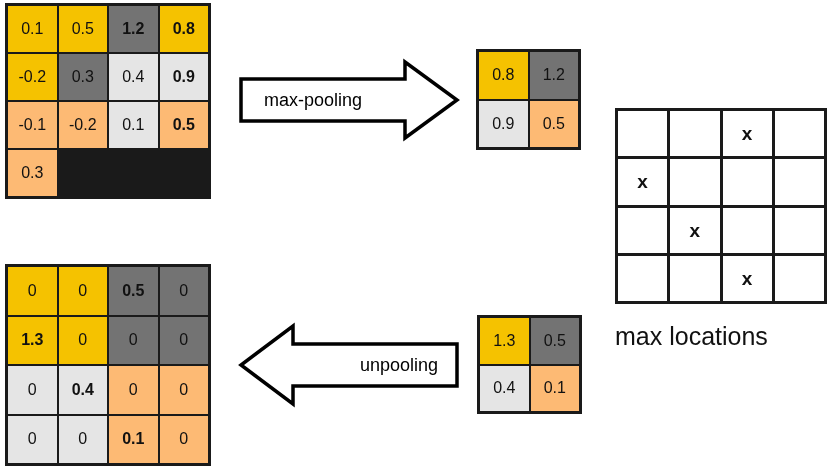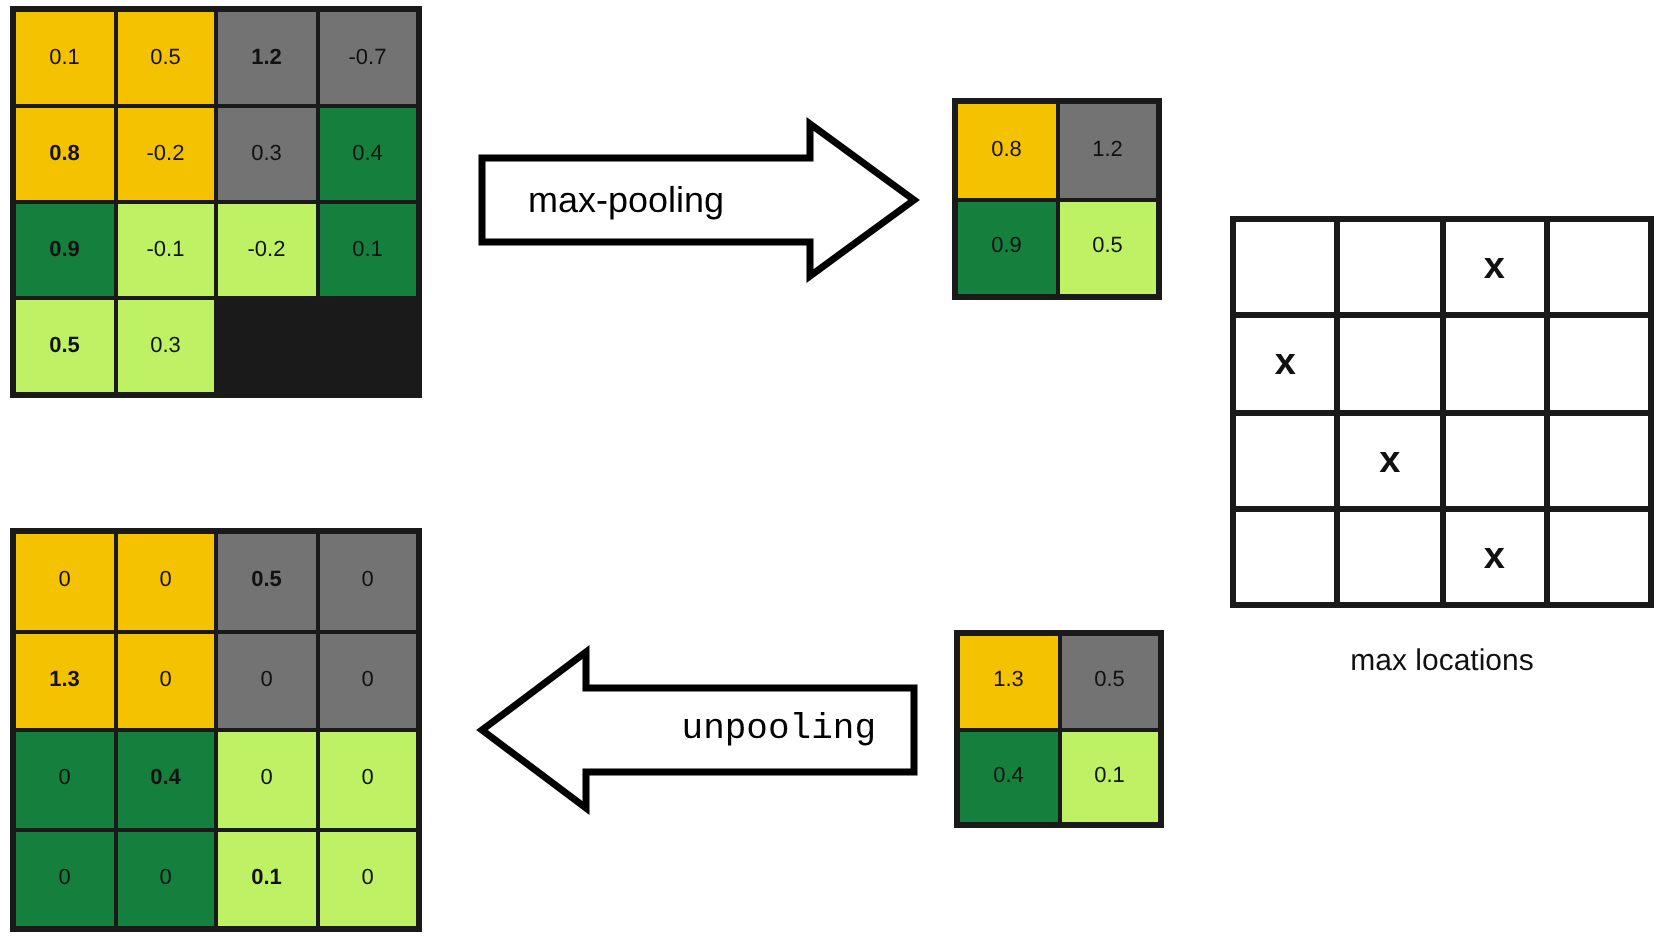--- a/index.html
+++ b/index.html
@@ -37,7 +37,7 @@
     display: flex;
     align-items: center;
     justify-content: center;
-    font-size: 11px;
+    font-size: 16px;
     line-height: 1;
     color: #111111;
     box-sizing: border-box;

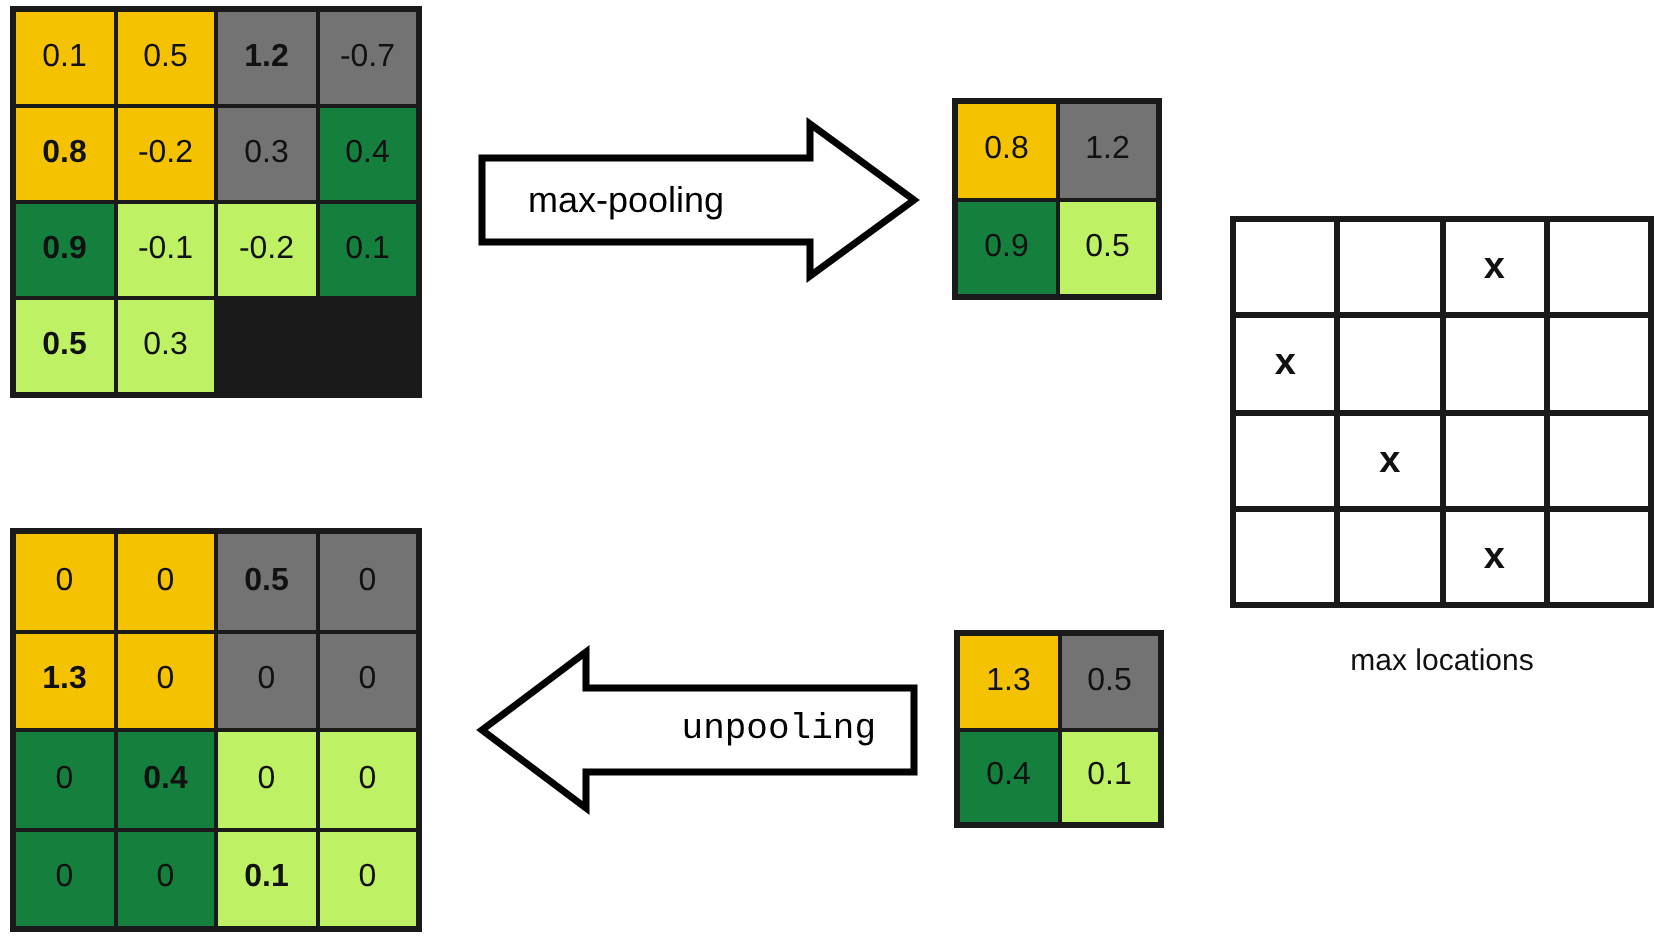--- a/index.html
+++ b/index.html
@@ -132,7 +132,6 @@
     <div class="cell c-yellow">0.1</div>
     <div class="cell c-yellow">0.5</div>
     <div class="cell c-blue bold">1.2</div>
-    <div class="cell c-blue">-0.7</div>
     <div class="cell c-yellow bold">0.8</div>
     <div class="cell c-yellow">-0.2</div>
     <div class="cell c-blue">0.3</div>

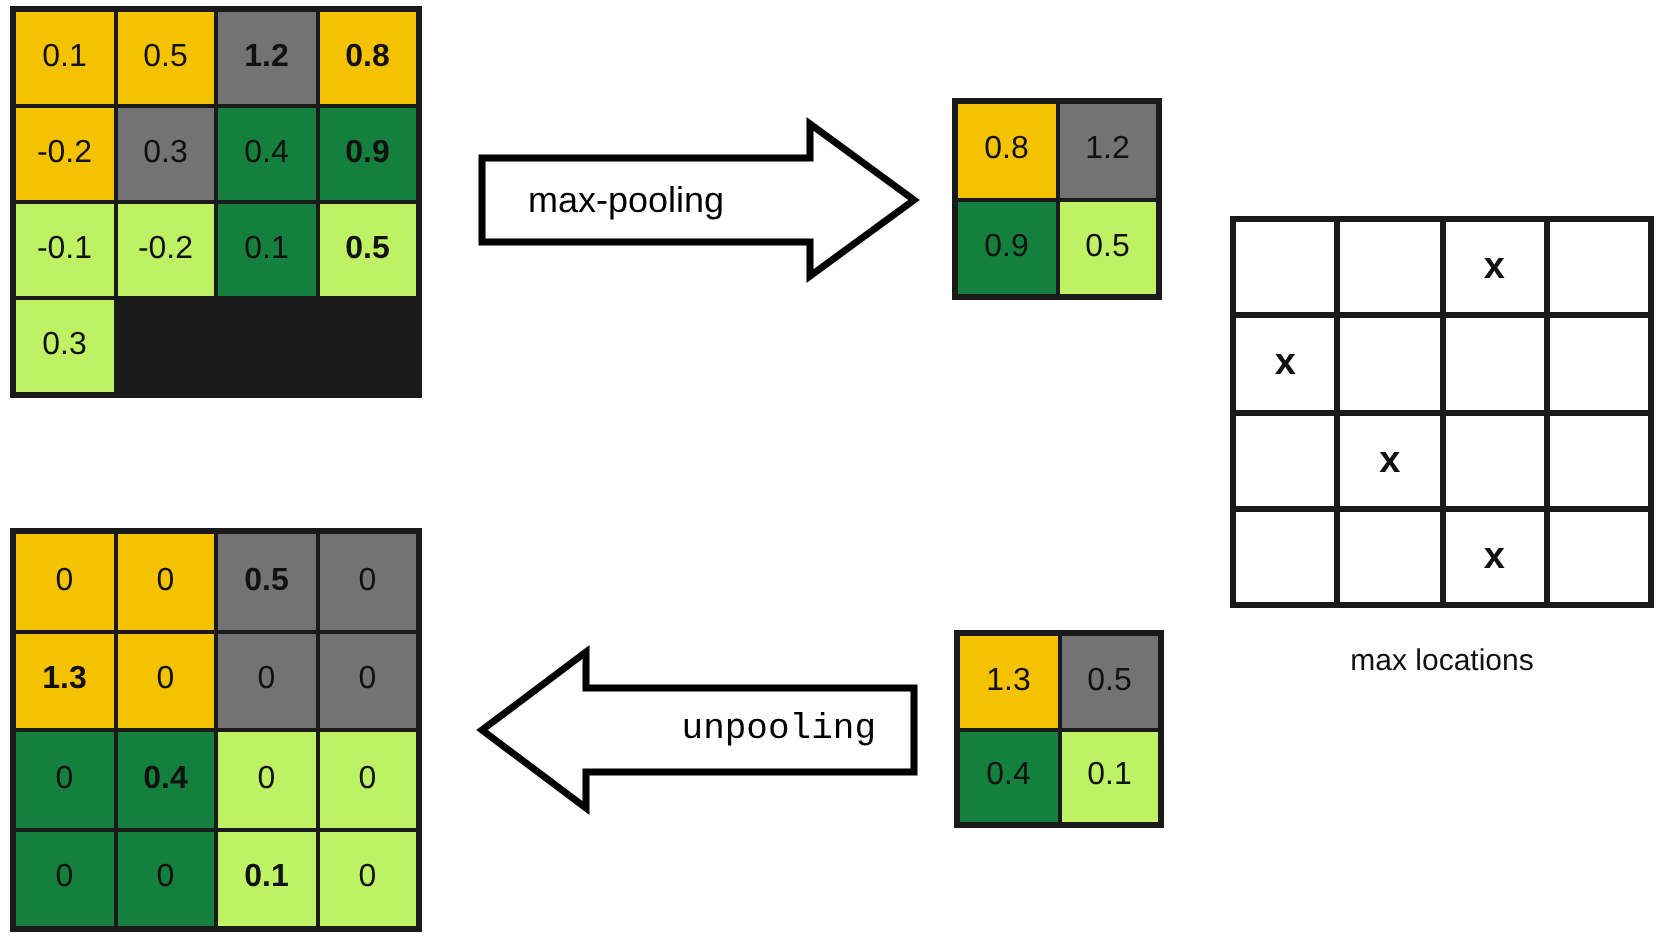--- a/index.html
+++ b/index.html
@@ -48,7 +48,7 @@
   
   .c-yellow { background: #F5C200; }
   .c-blue   { background: #737373; }
-  .c-green  { background: #15803d; }
+  .c-green  { background: #e5e5e5; }
   .c-red    { background: #bef264; }
   .c-white  { background: #FFFFFF; }
 

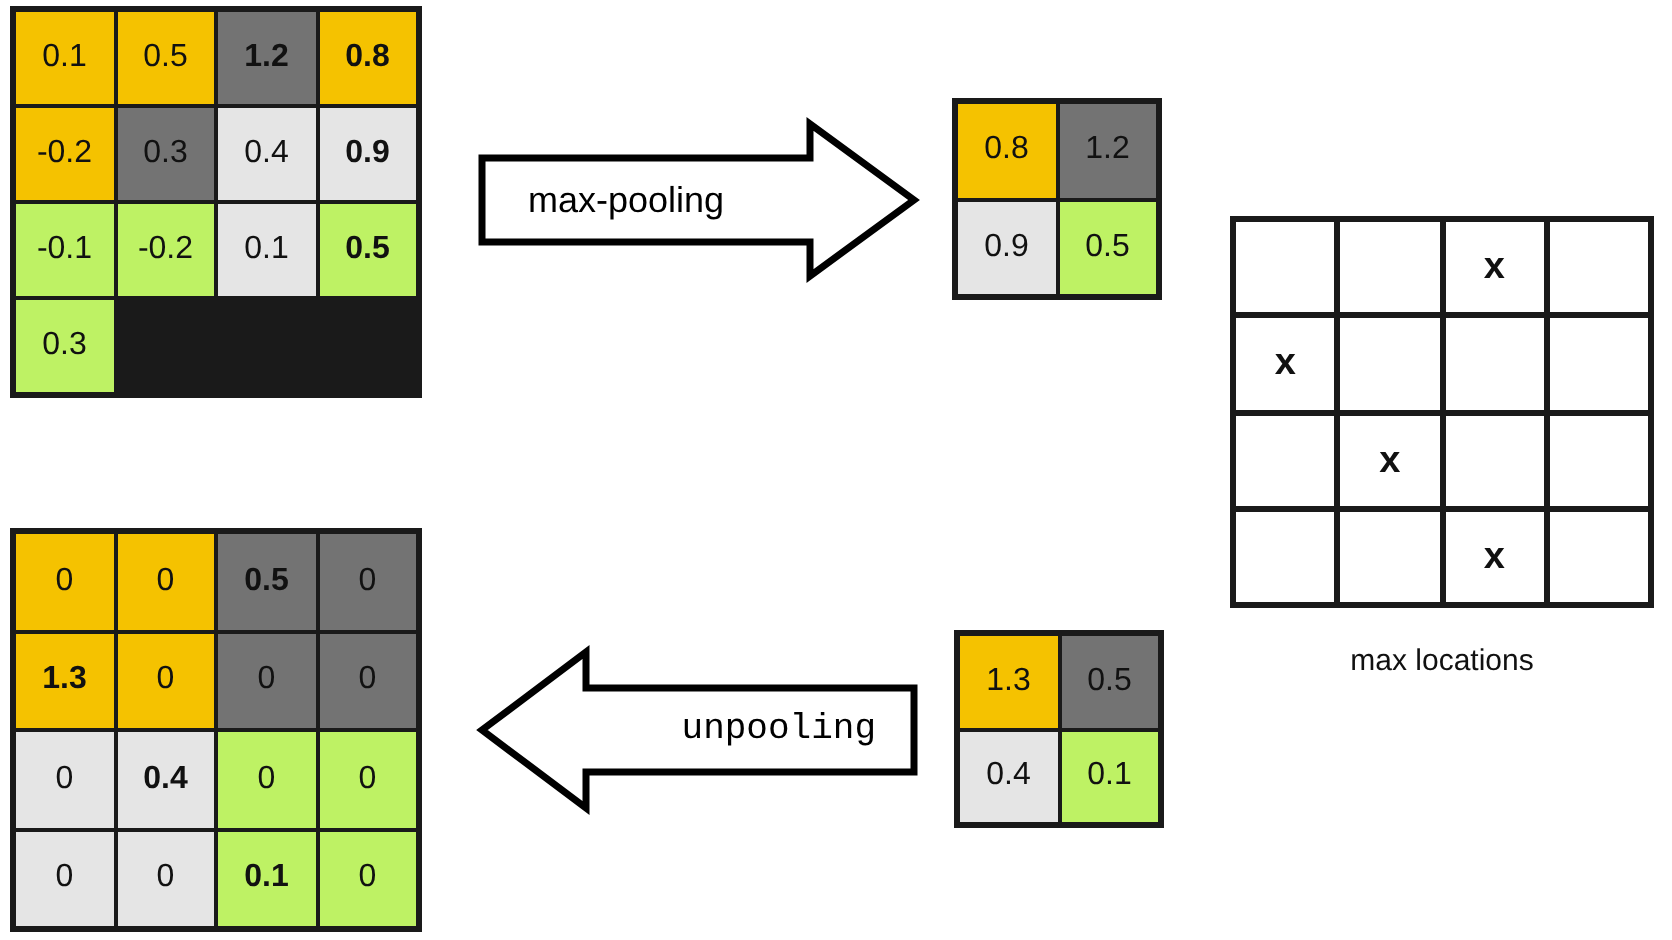--- a/index.html
+++ b/index.html
@@ -49,7 +49,7 @@
   .c-yellow { background: #F5C200; }
   .c-blue   { background: #737373; }
   .c-green  { background: #e5e5e5; }
-  .c-red    { background: #bef264; }
+  .c-red    { background: #fdba74; }
   .c-white  { background: #FFFFFF; }
 
   

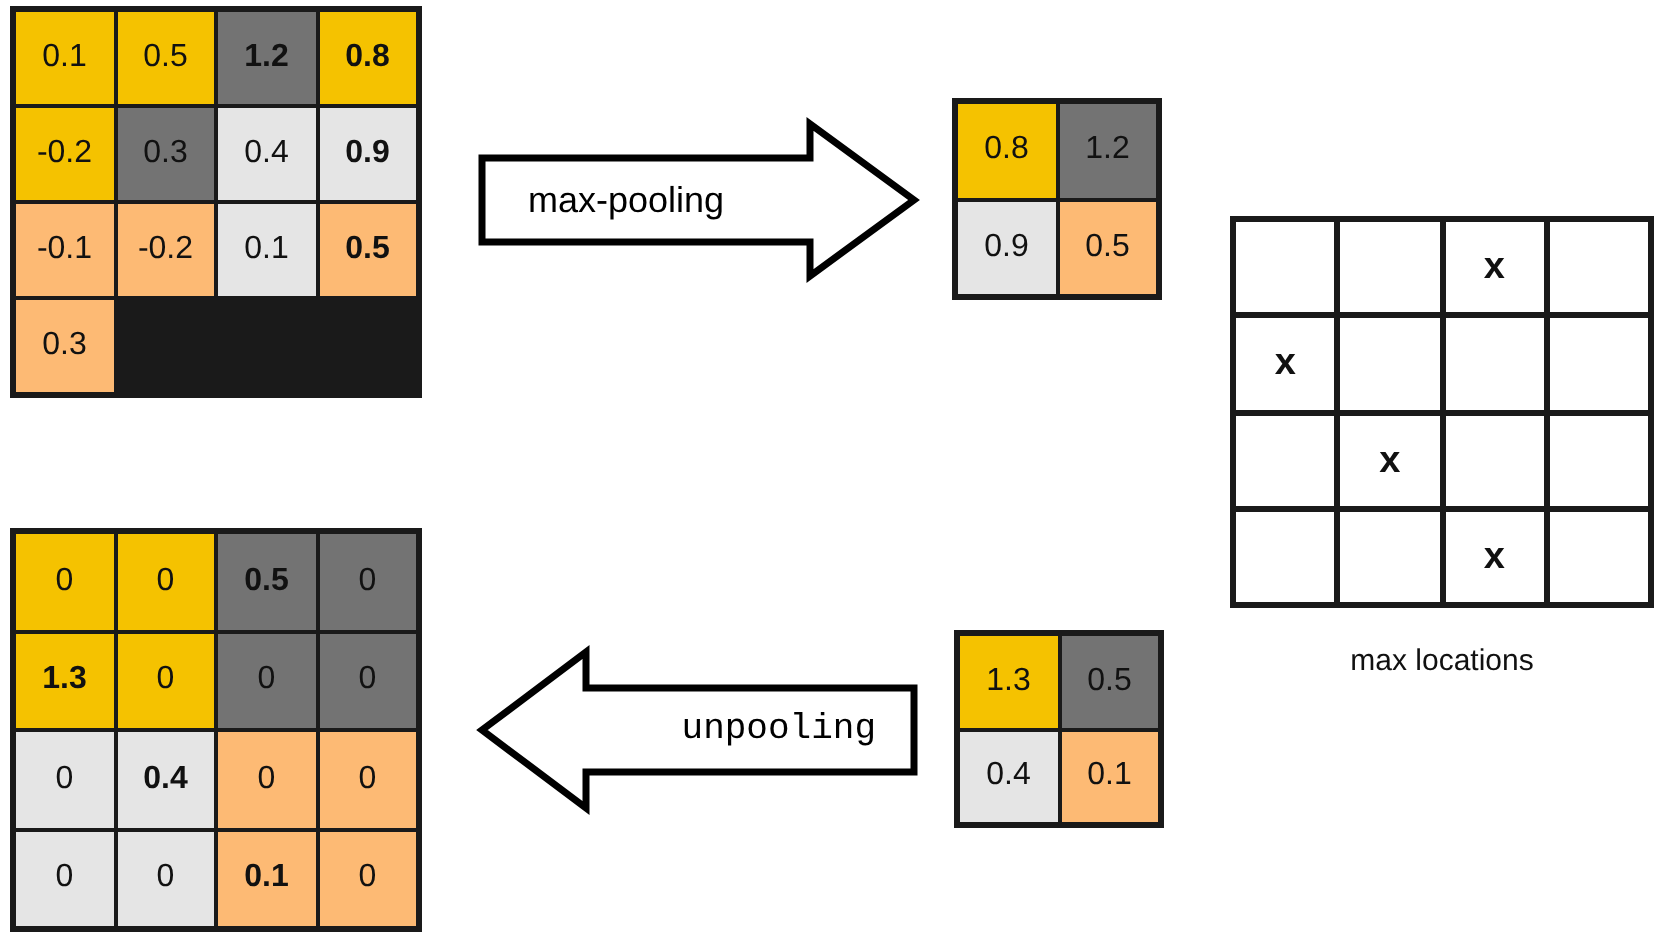--- a/index.html
+++ b/index.html
@@ -71,8 +71,7 @@
     left: 615px;
     top: 322px;
     width: 212px;
-    text-align: center;
-    font-size: 15px;
+    font-size: 25px;
     color: #111111;
   }
 

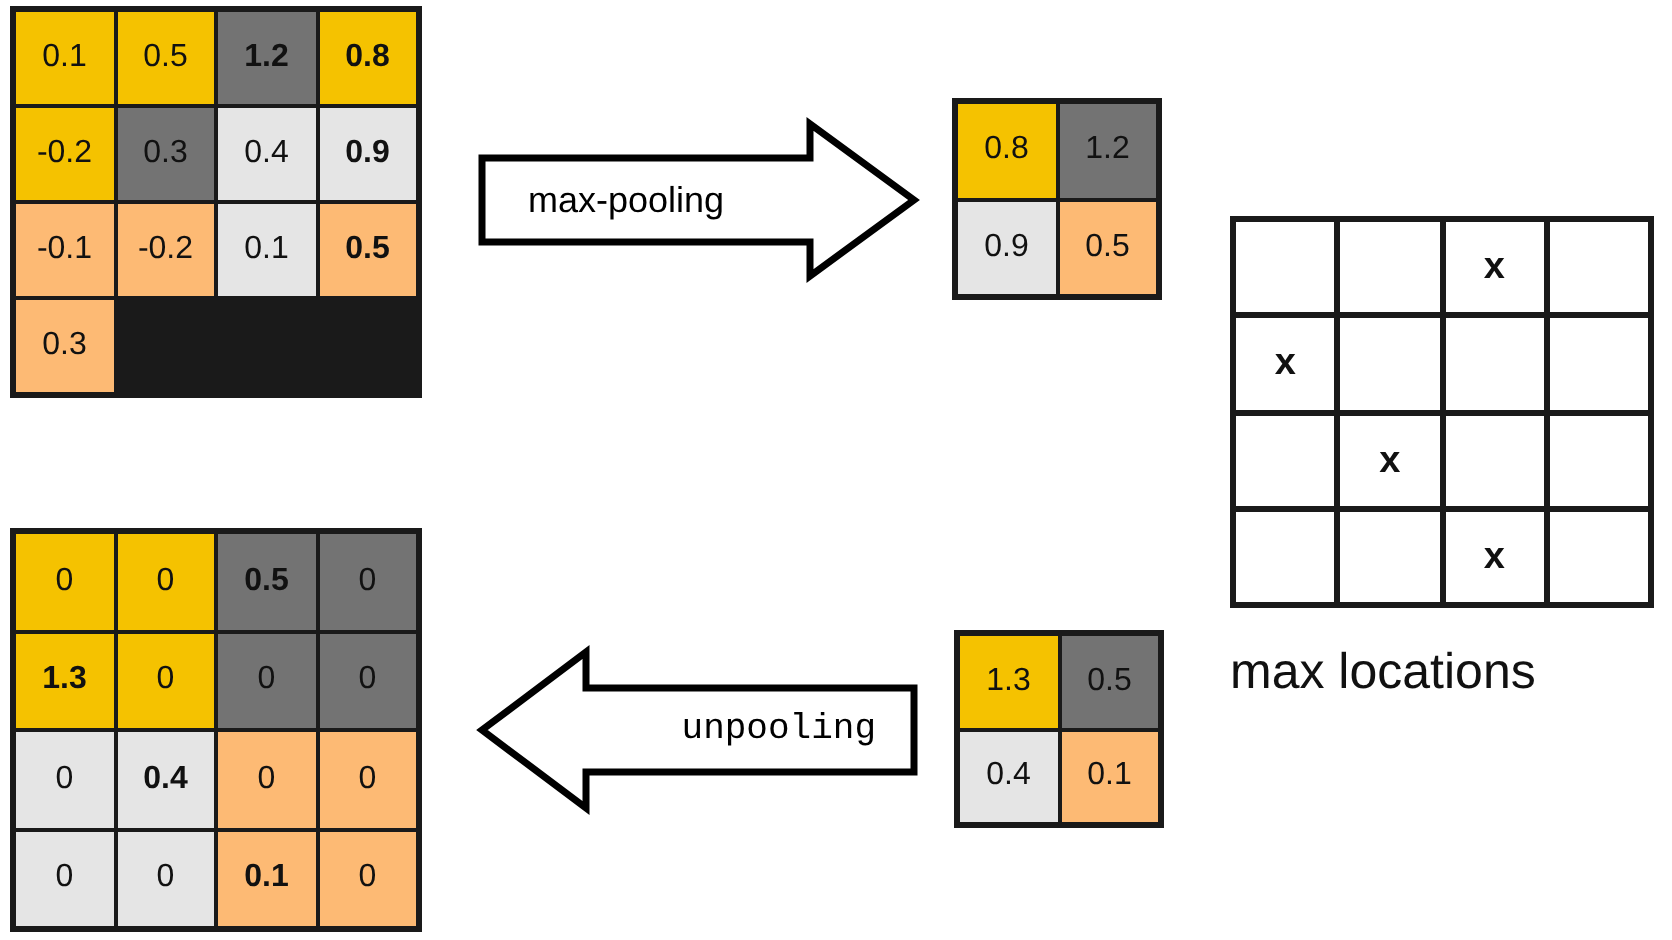--- a/index.html
+++ b/index.html
@@ -121,7 +121,7 @@
   }
   #arrow-right { left: 238px; top: 58px; width: 222px; height: 84px; }
   #arrow-right .arrow-label { justify-content: flex-start; padding-left: 26px; }
-  #arrow-left  { left: 238px; top: 322px; width: 222px; height: 86px; font-family: Liberation Mono, monospace; }
+  #arrow-left  { left: 238px; top: 322px; width: 222px; height: 86px; }
   #arrow-left .arrow-label  { justify-content: flex-end; padding-right: 22px; }
 </style>
 </head>

